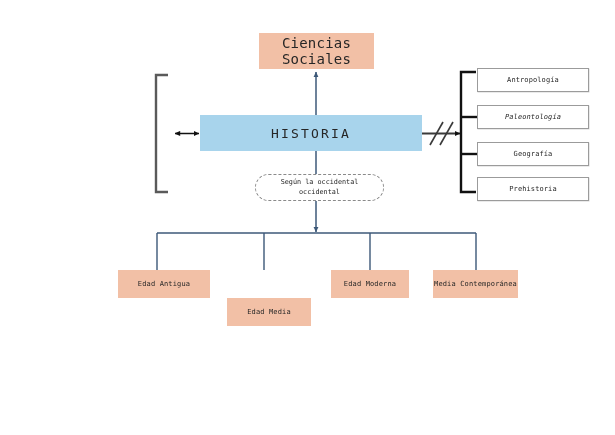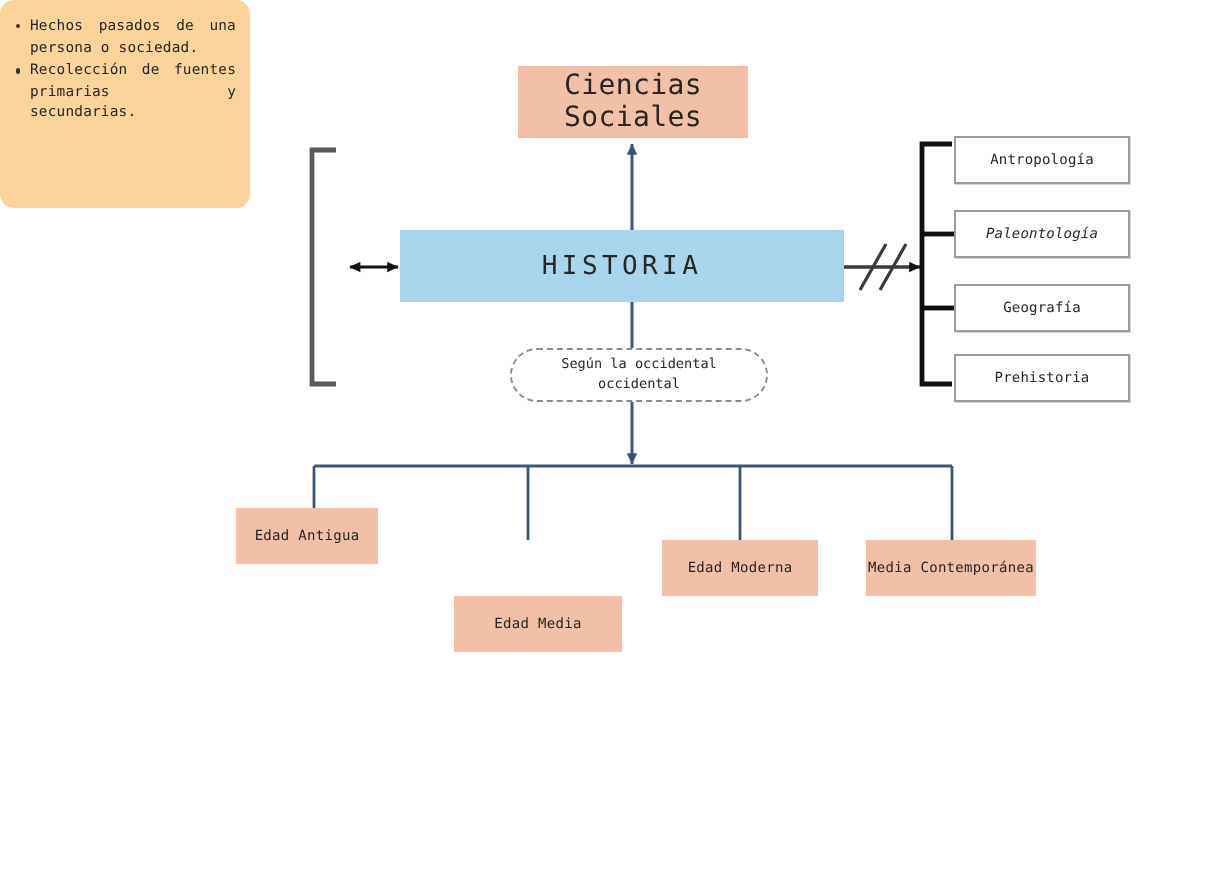--- a/index.html
+++ b/index.html
@@ -114,12 +114,6 @@
 
   <div class="node" id="historia">HISTORIA</div>
 
-  <div id="note-box">
-    <ul>
-      <li>Hechos pasados de una persona o sociedad.</li>
-      <li>Recolección de fuentes primarias y secundarias.</li>
-    </ul>
-  </div>
 
   <div class="node" id="callout">
     <div>

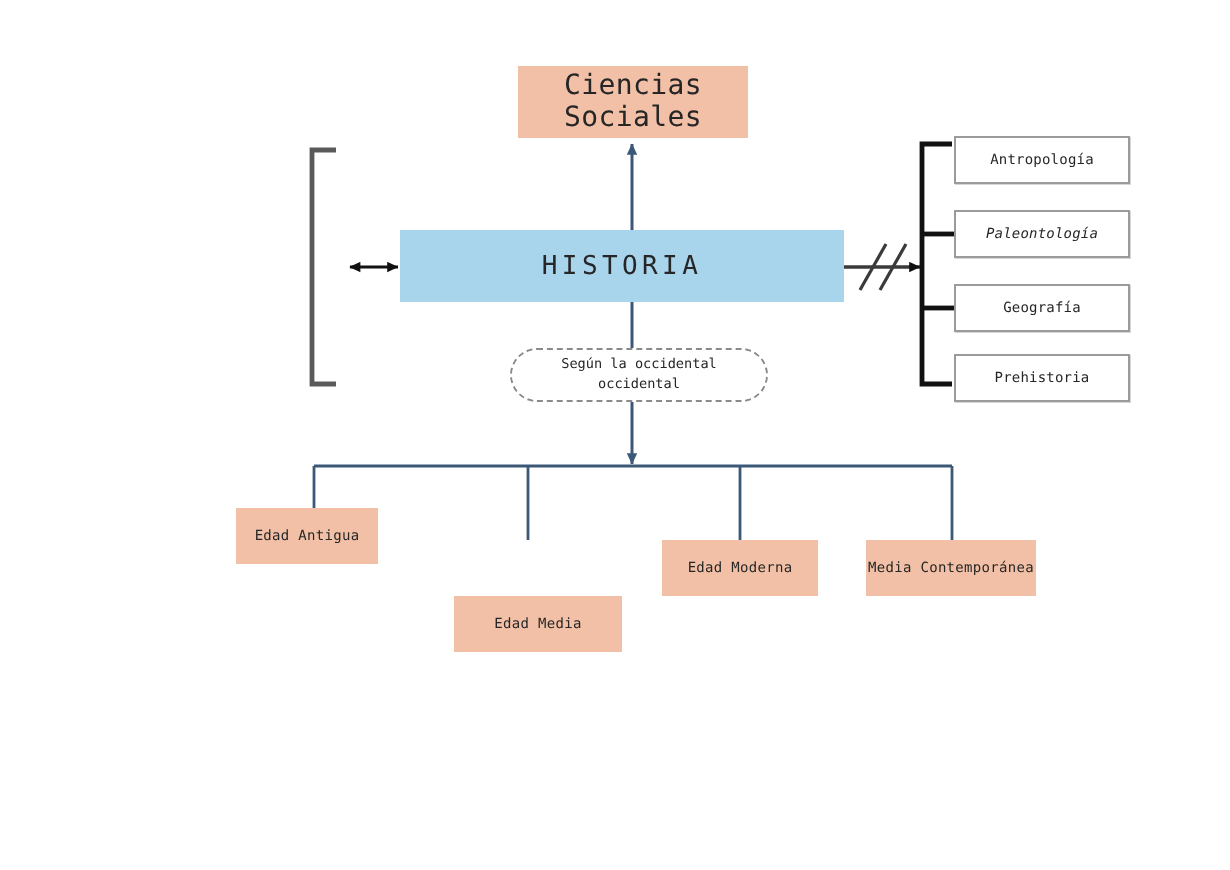--- a/index.html
+++ b/index.html
@@ -49,7 +49,7 @@
 
   
   .disc{
-    width:88px;height:24px;background:#ffffff;
+    width:112px;height:24px;background:#ffffff;
     border:1px solid #9b9b9b;font-size:7px;letter-spacing:.1px;
     box-shadow:0.5px 0.5px 0 #d6d6d6;
   }

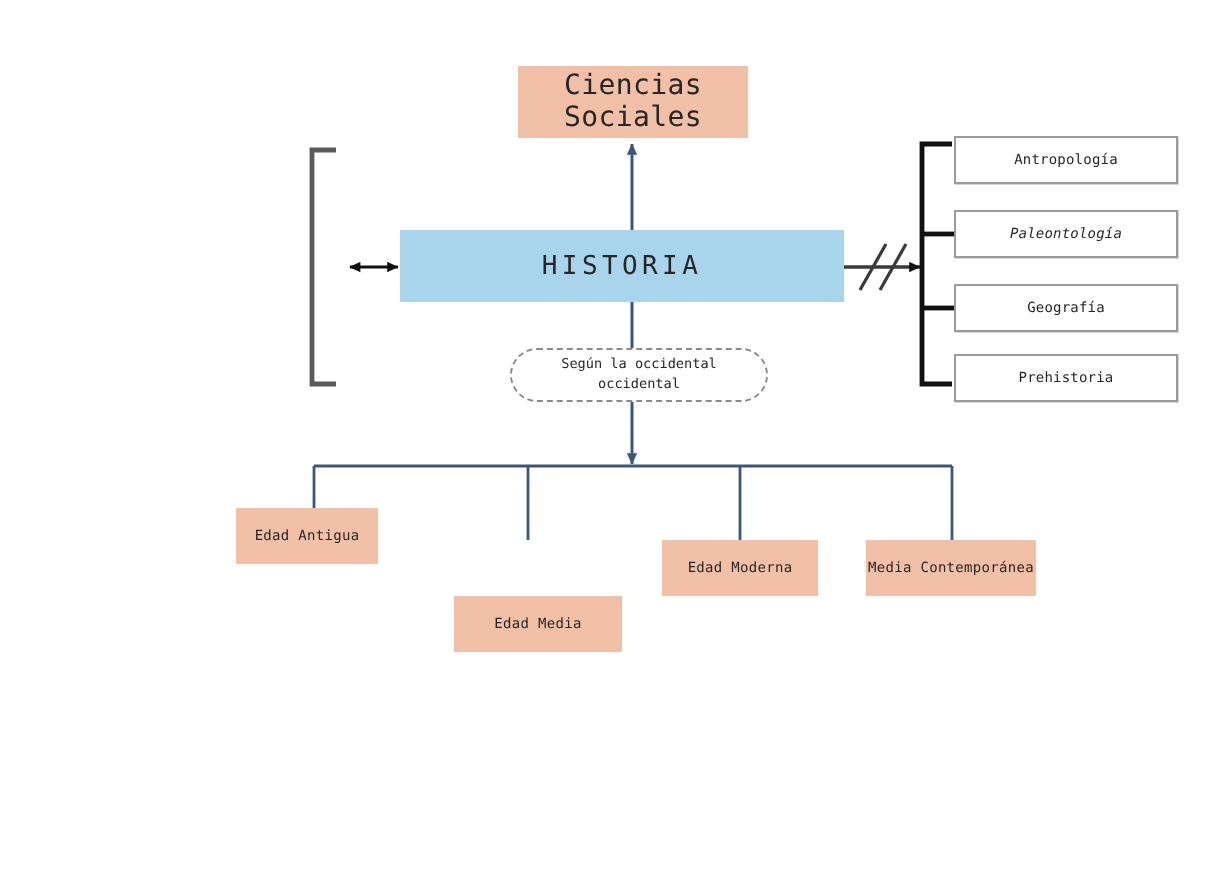--- a/index.html
+++ b/index.html
@@ -62,7 +62,7 @@
   .period{
     height:28px;background:#F2C0A6;font-size:7px;letter-spacing:.15px;
   }
-  #period-0{left:118px;top:254px;width:71px;}
+  #period-0{left:118px;top:270px;width:92px;}
   #period-1{left:227px;top:258px;width:84px;margin-top:40px;}
   #period-2{left:331px;top:270px;width:78px;}
   #period-3{left:433px;top:270px;width:85px;}

